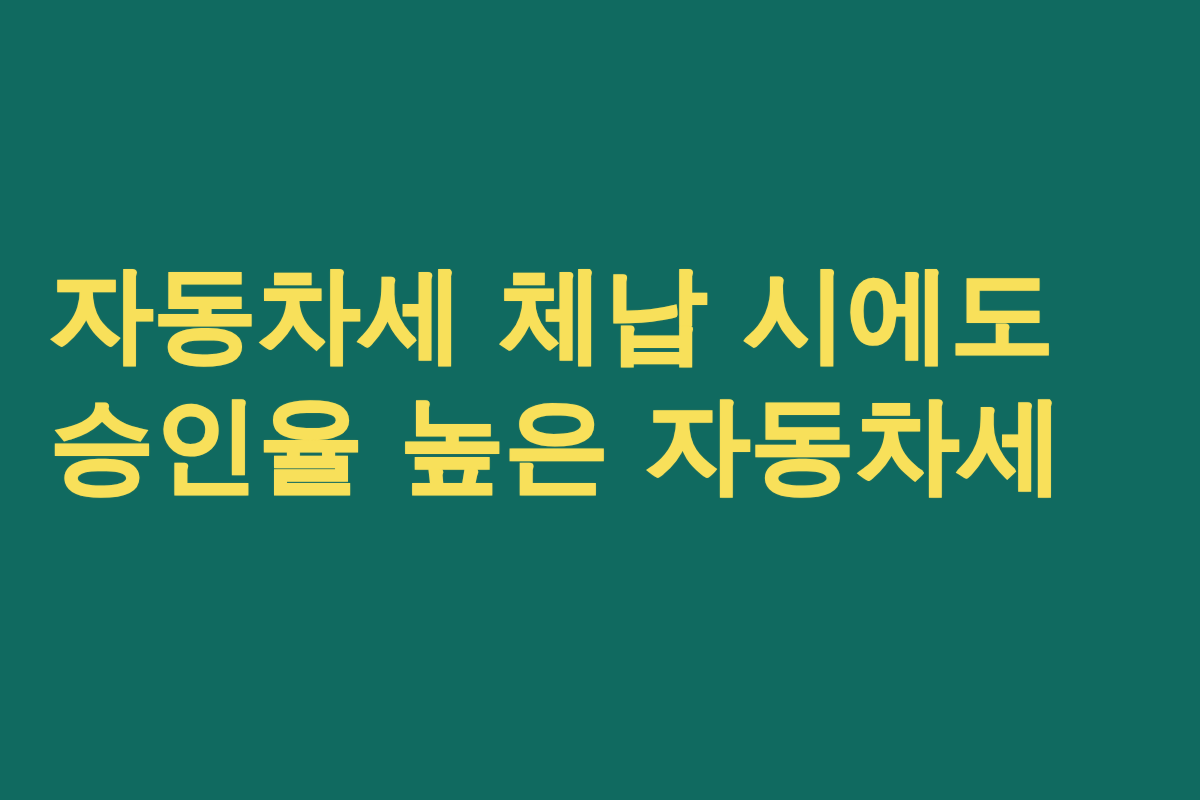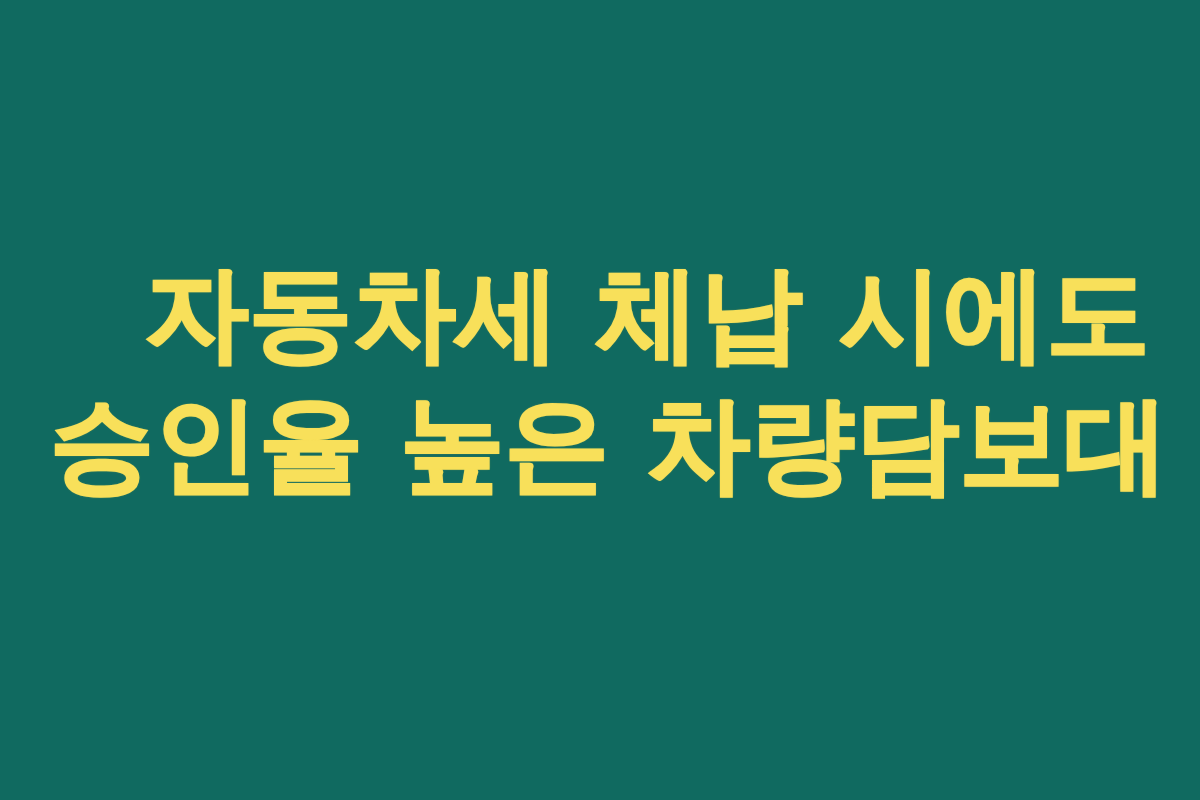--- a/index.html
+++ b/index.html
@@ -41,7 +41,7 @@
   .headline-line {
     display: block;
     width: 100%;
-    text-align: right;
+    text-align: left;
     color: #F8E05A;
     font-family: "DejaVu Sans", "Liberation Sans", sans-serif;
     font-weight: 700;

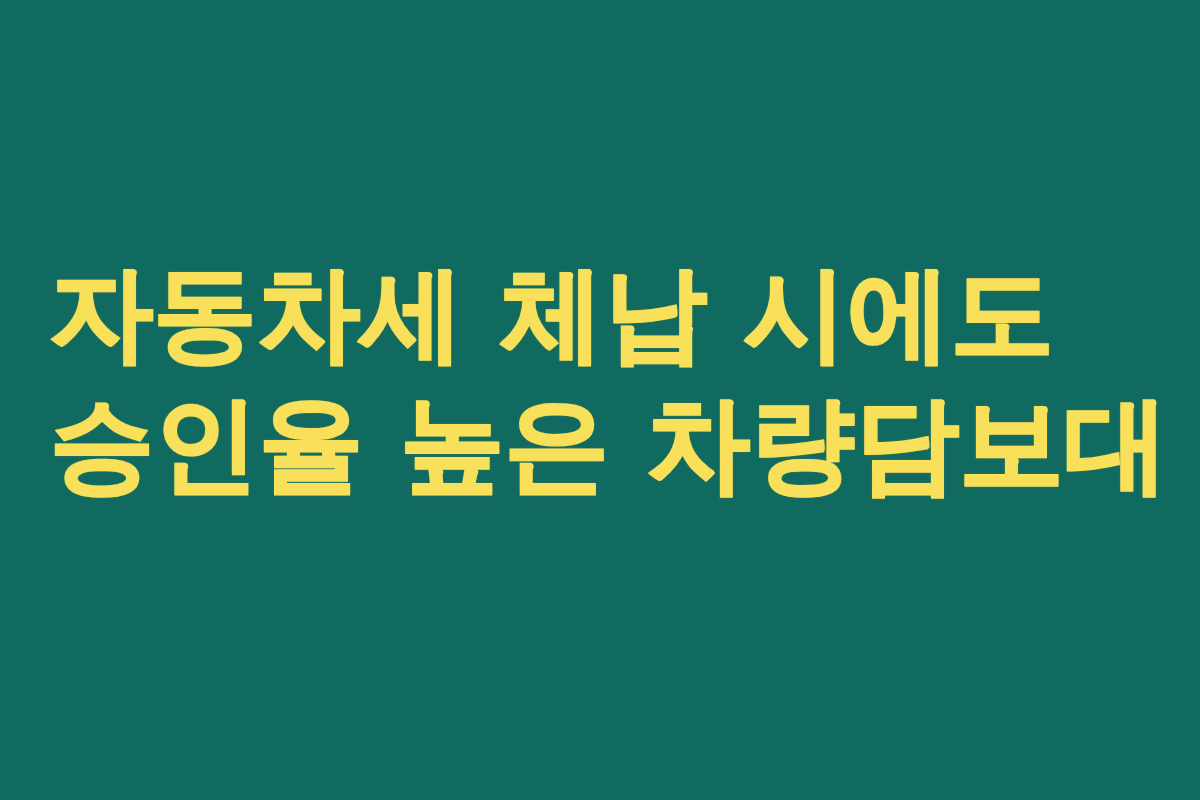--- a/index.html
+++ b/index.html
@@ -74,7 +74,7 @@
 
     <span class="headline-line" id="headline-line-1" style="color: rgb(248, 224, 90); -webkit-text-stroke: 2.5px rgb(248, 224, 90);">자동차세 체납 시에도</span>
 
-    <span class="headline-line" id="headline-line-2" style="color: rgb(248, 224, 90); -webkit-text-stroke: 2.5px rgb(248, 224, 90);">승인율 높은 차량담보대</span>
+    <span class="headline-line" id="headline-line-2" style="color: rgb(248, 224, 90); -webkit-text-stroke: 2.5px rgb(248, 224, 90);">승인율 높은 자동차세</span>
 
 
   </div>

